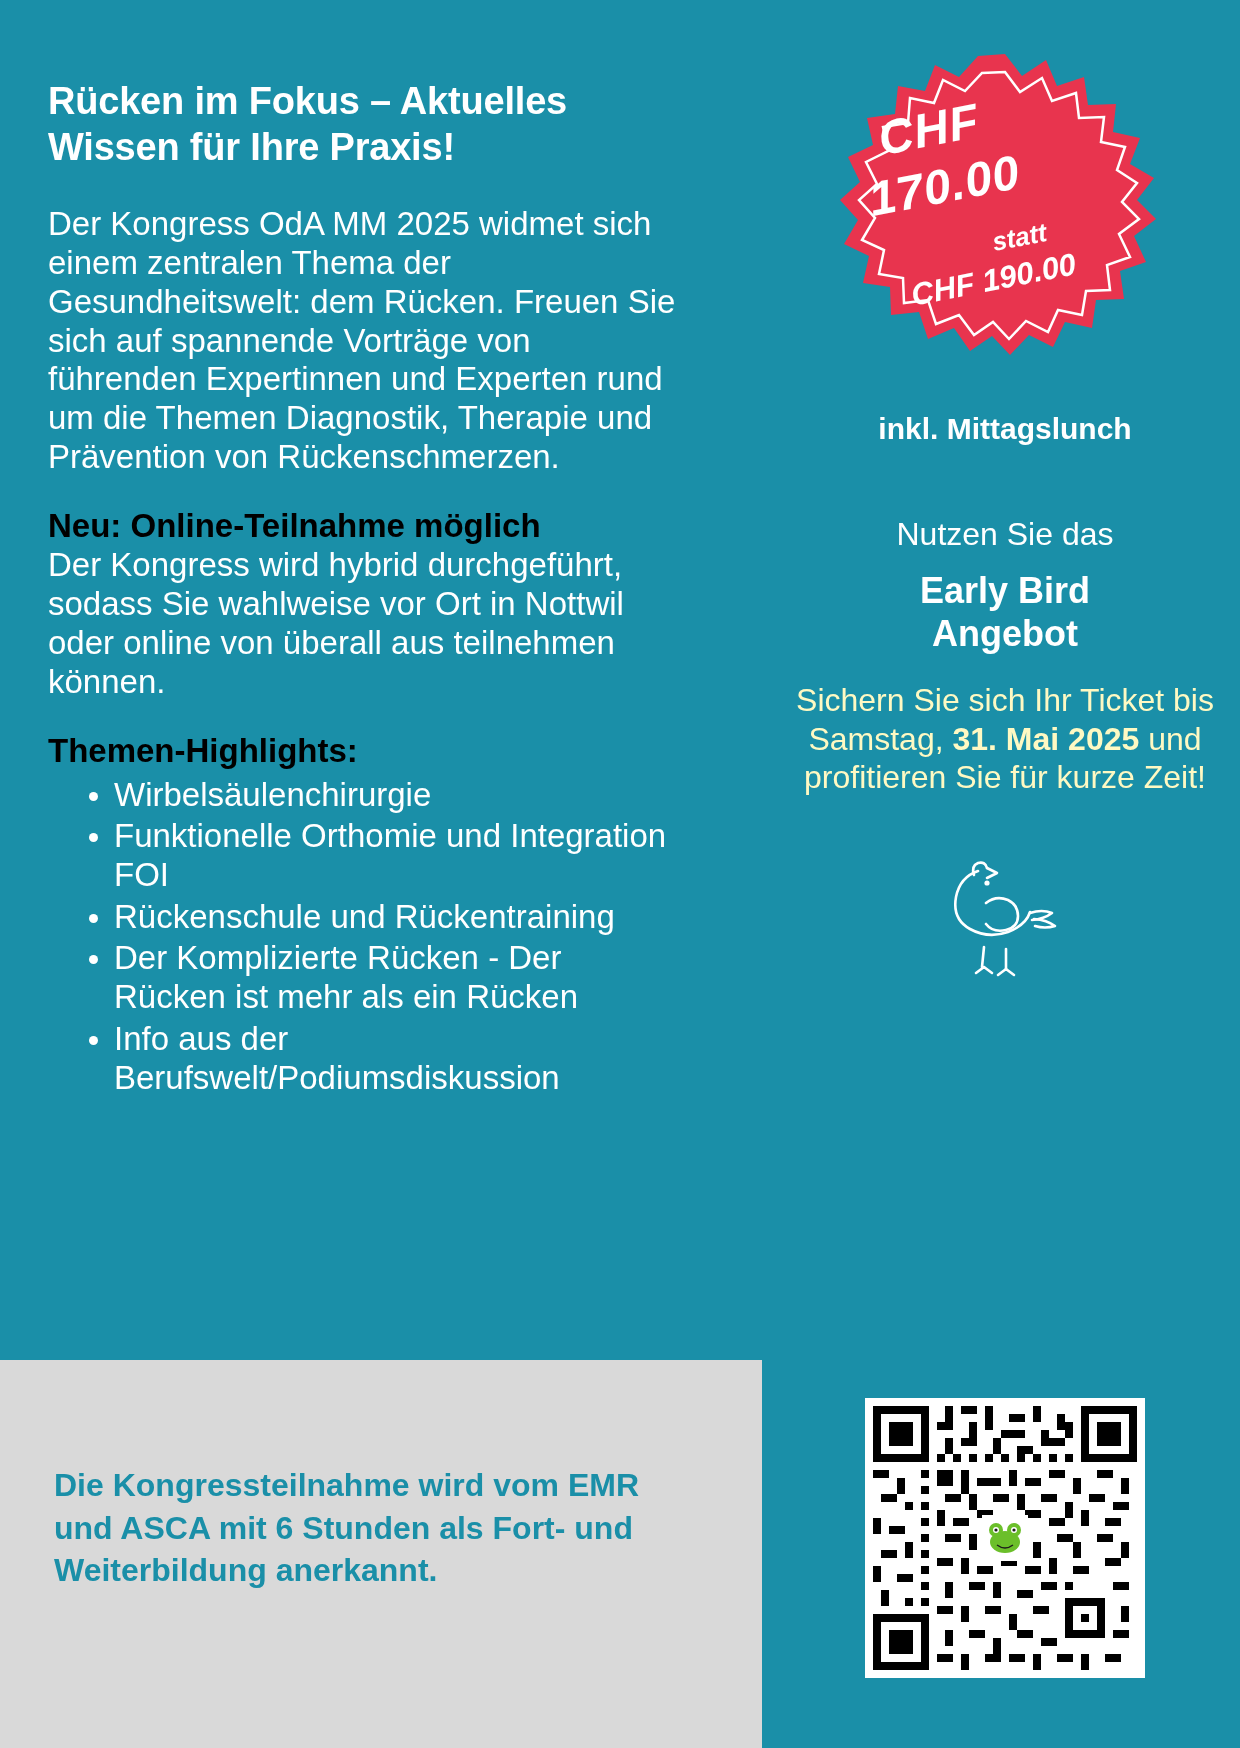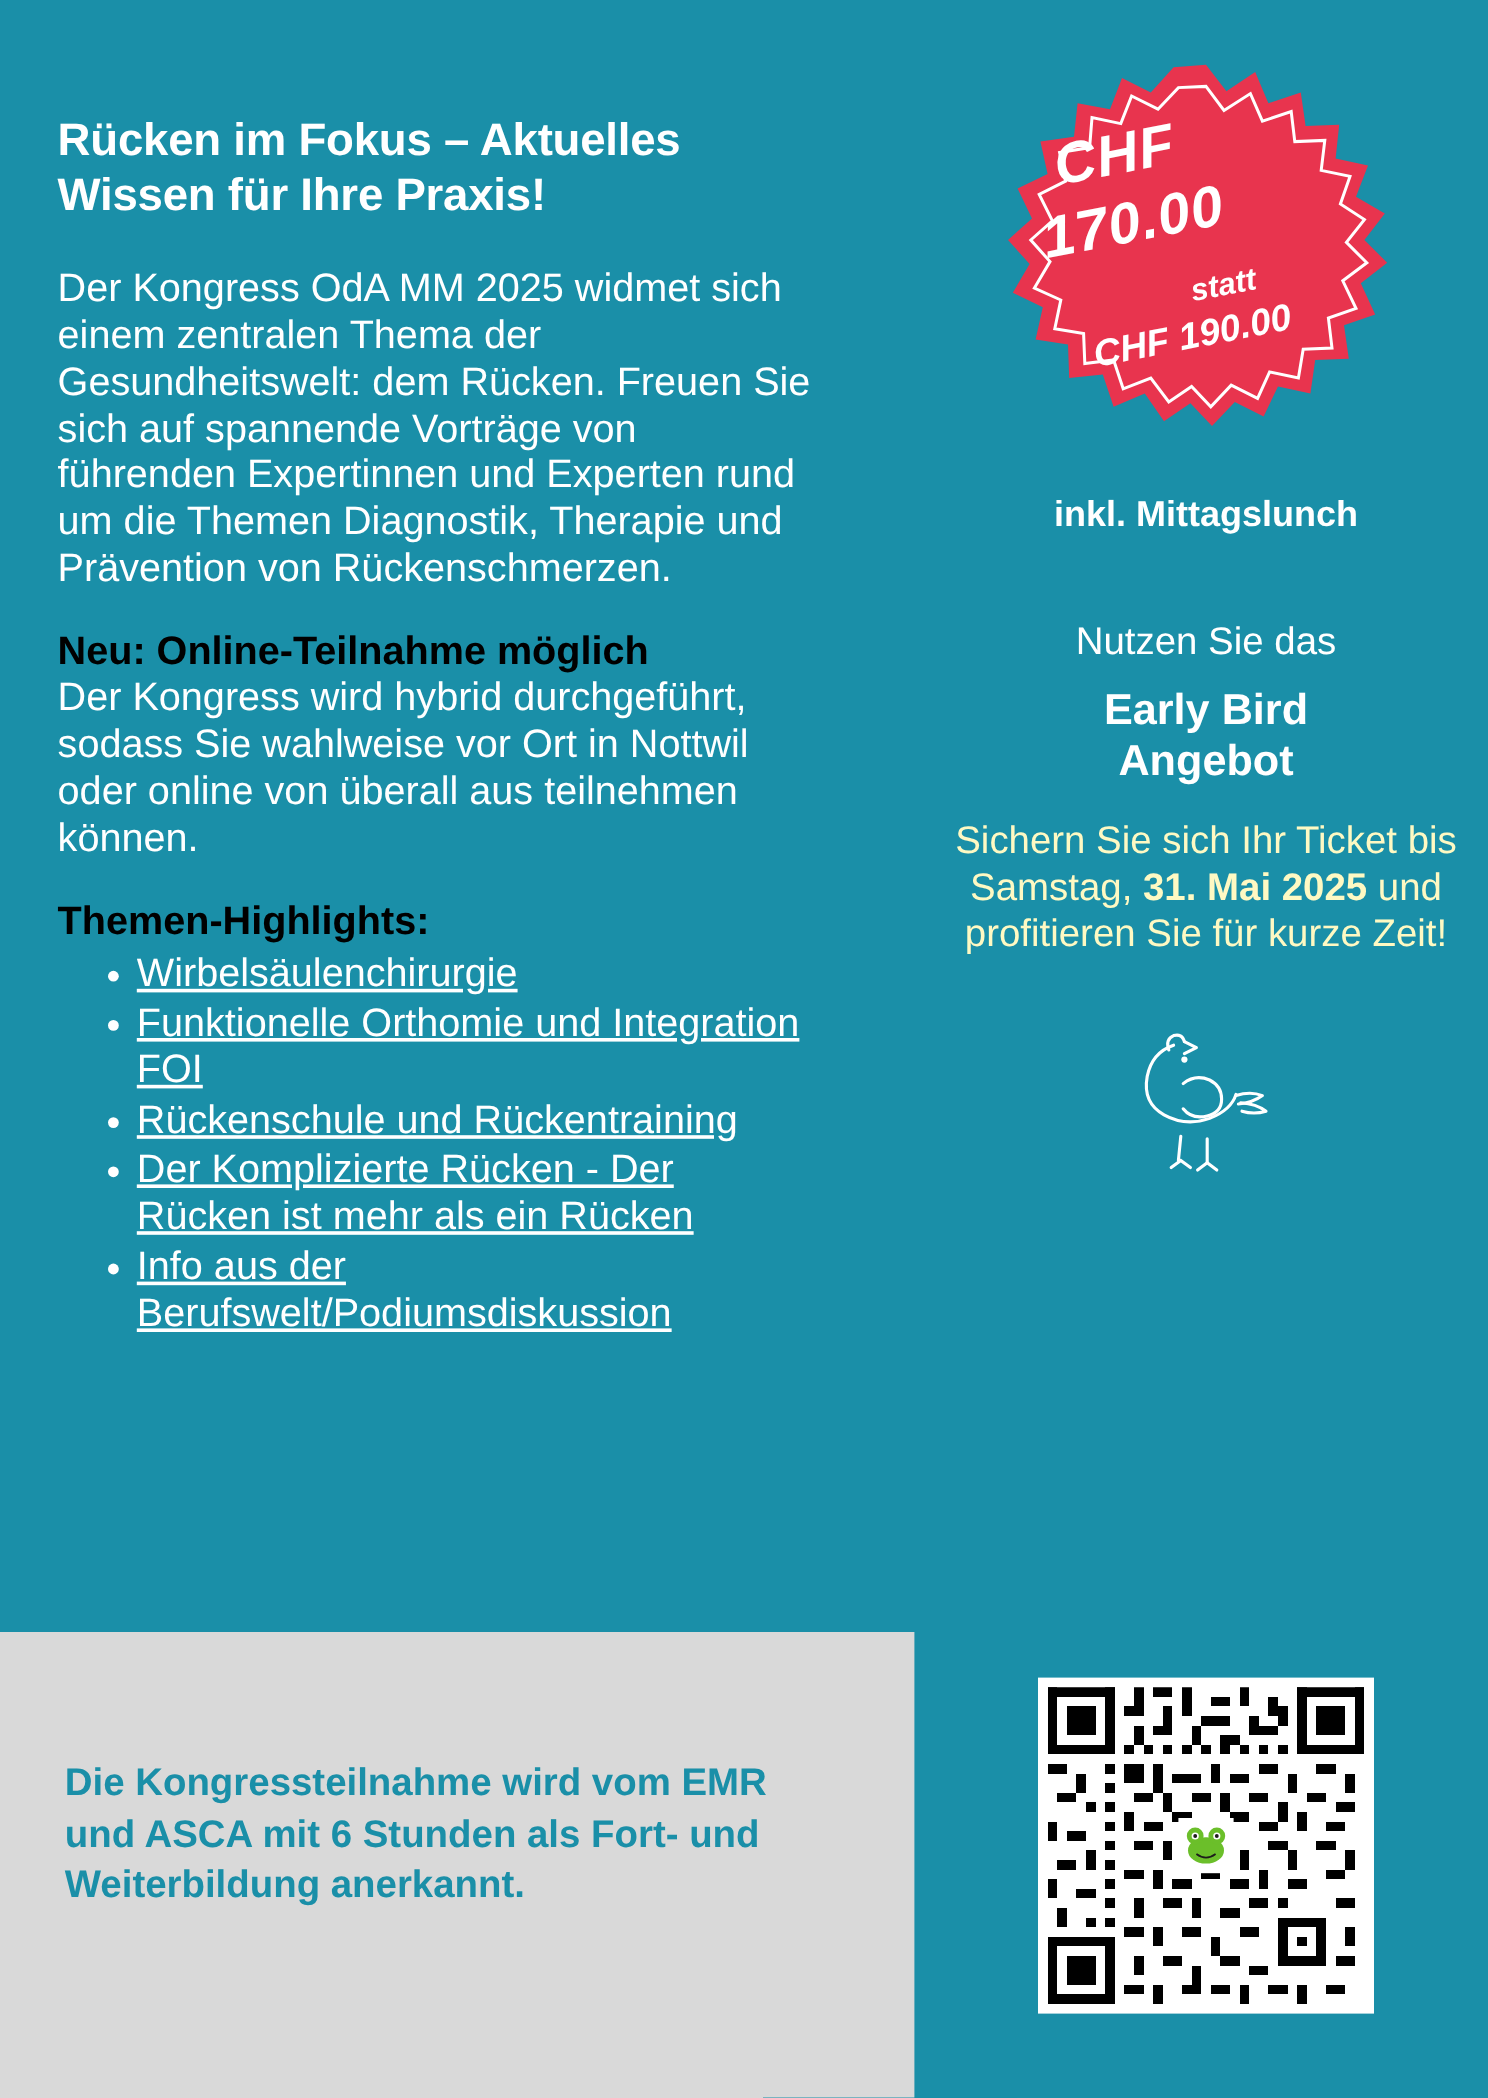--- a/index.html
+++ b/index.html
@@ -24,7 +24,7 @@
   .left-col {
     position: absolute;
     left: 0;
-    top: 16px;
+    top: 0;
     width: 762px;
     height: 1352px;
     box-sizing: border-box;

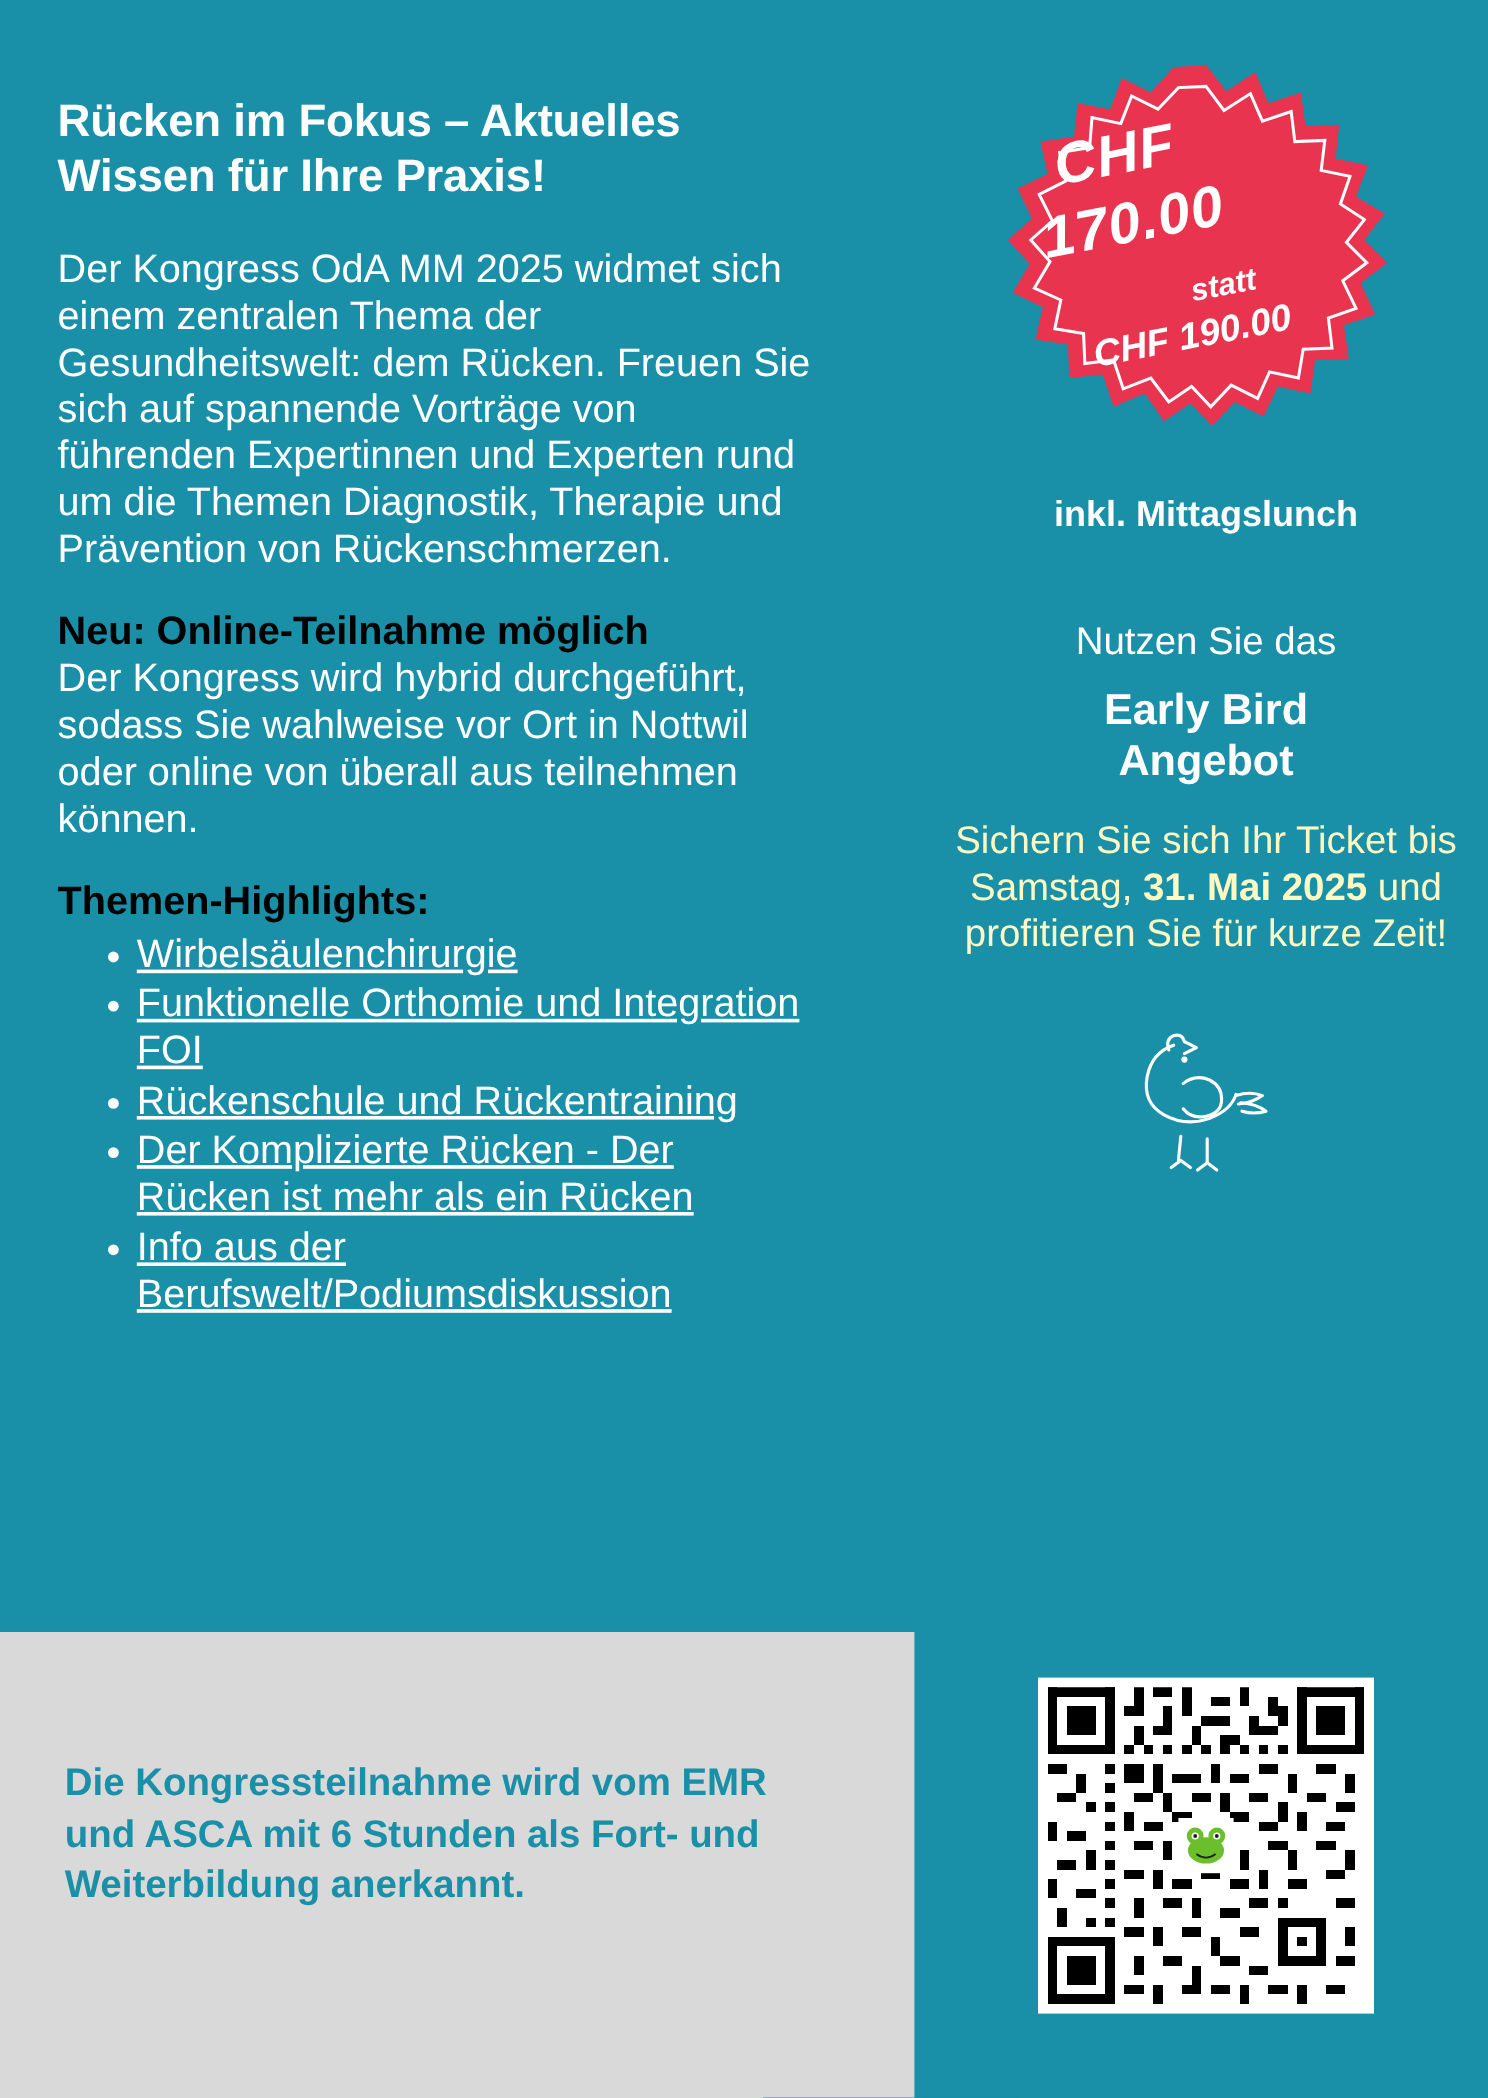--- a/index.html
+++ b/index.html
@@ -95,7 +95,6 @@
   }
   ul.highlights li {
     margin-bottom: 2px;
-    text-decoration: underline;
   }
   ul.highlights li::marker {
     font-size: 30px;

